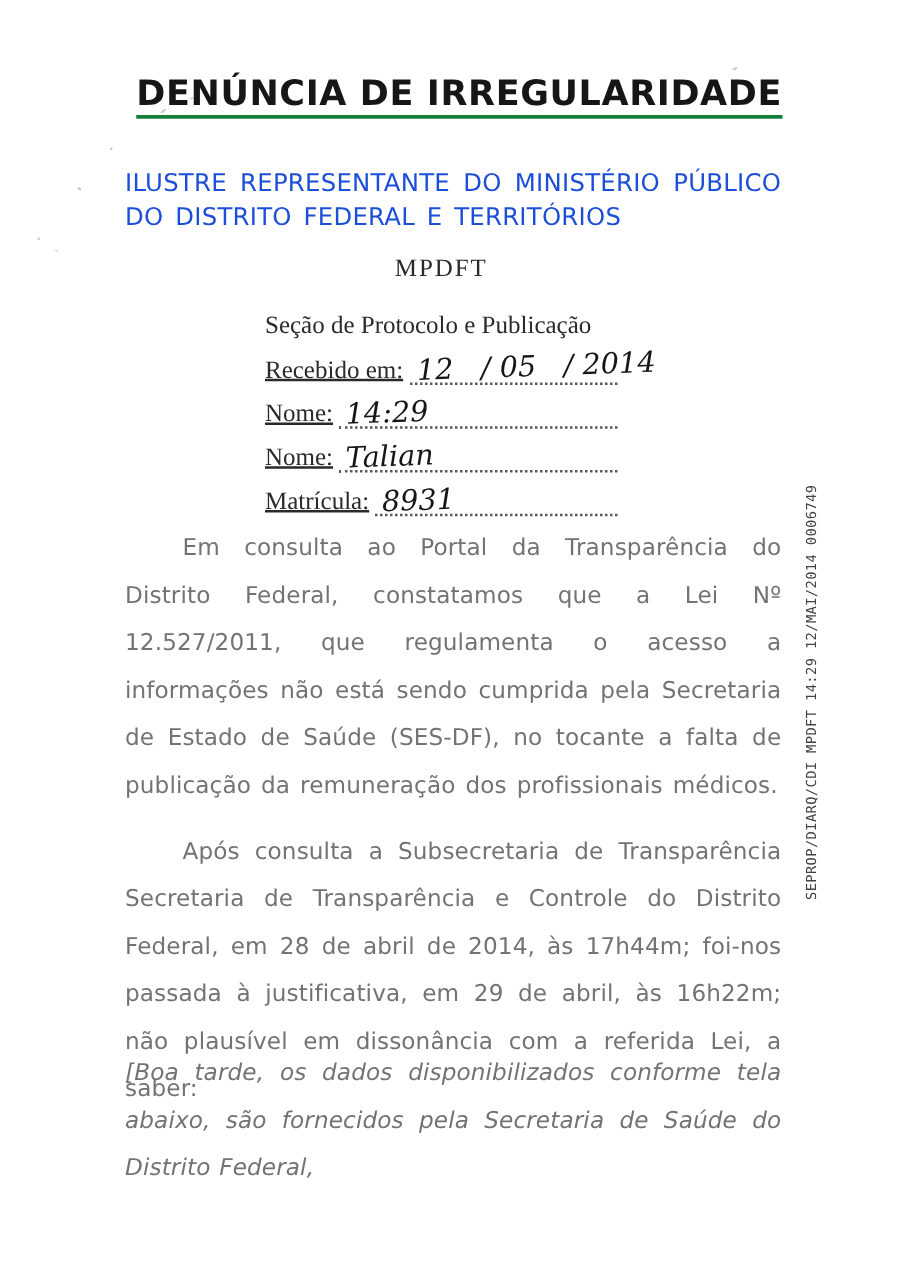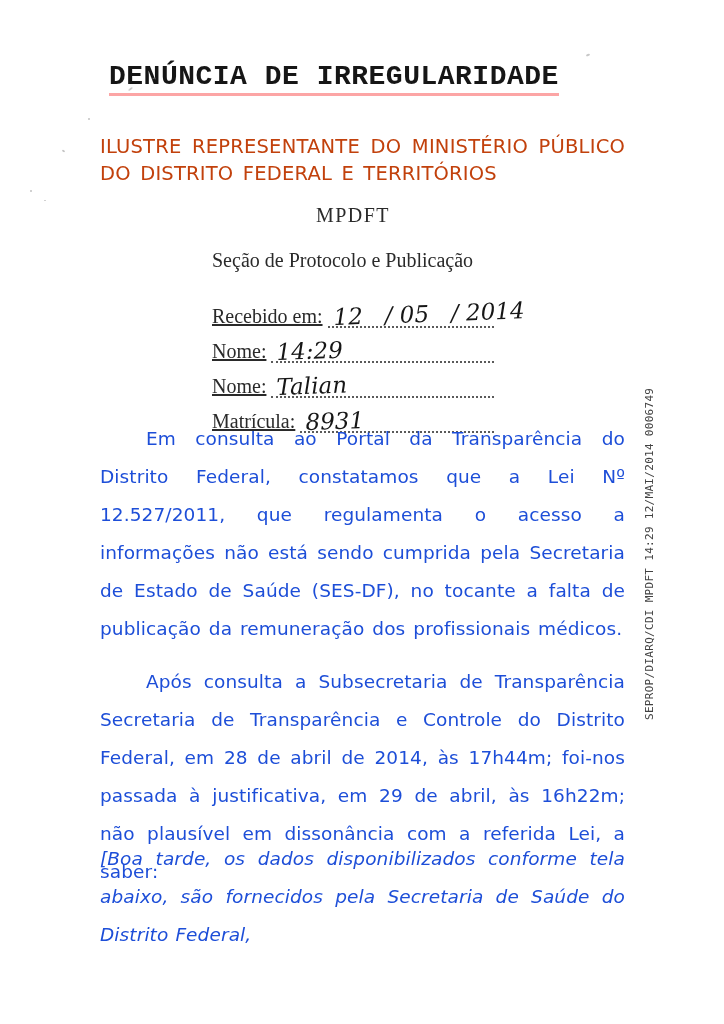--- a/index.html
+++ b/index.html
@@ -15,7 +15,7 @@
     font-size:28px; font-weight:bold; letter-spacing:0.5px; color:#161616;
     white-space:nowrap;
   }
-  .title .underlined { border-bottom:3px solid #fca5a5; padding-bottom:1px;font-family:Liberation Mono, monospace; }
+  .title .underlined { border-bottom:3px solid #15803d; padding-bottom:1px; }
 
   
   .addressee {

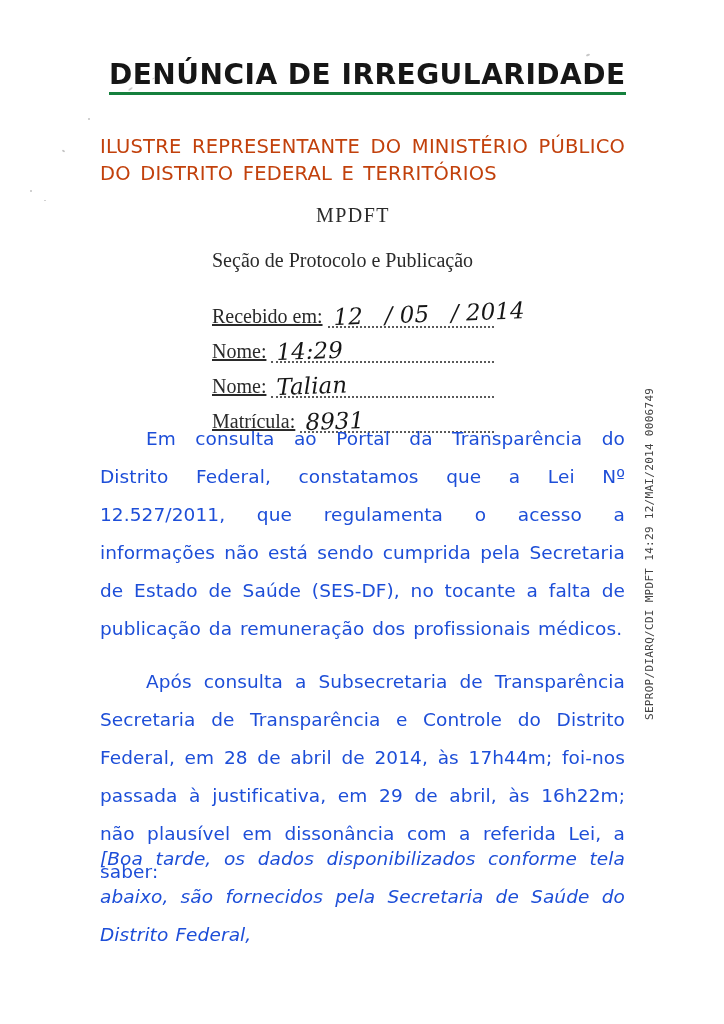--- a/index.html
+++ b/index.html
@@ -21,7 +21,7 @@
   .addressee {
     position:absolute; left:100px; top:133px; width:525px; margin:0;
     font-size:19.5px; line-height:27px; text-align:justify;
-    letter-spacing:0.2px; word-spacing:3px; color:#c2410c;
+    letter-spacing:0.2px; word-spacing:3px; color:#1d4ed8;
   }
 
   

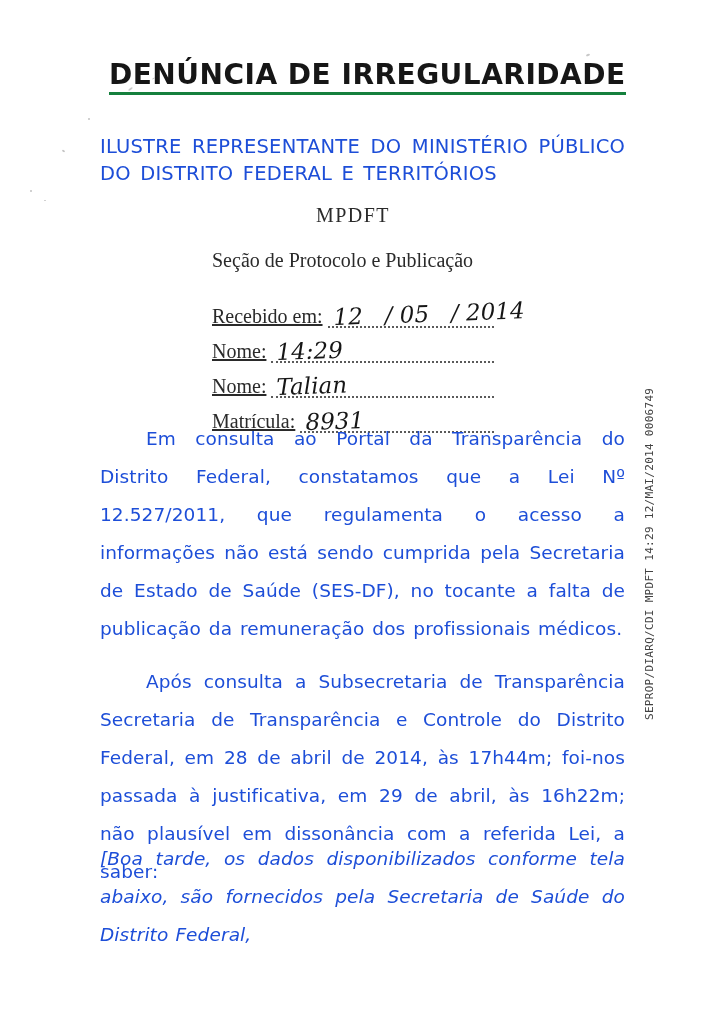--- a/index.html
+++ b/index.html
@@ -30,7 +30,7 @@
     font-family:"Liberation Serif", serif; font-size:20px; color:#2a2a2a;
   }
   .stamp-org { text-align:center; letter-spacing:1.5px; line-height:26px; margin-bottom:19px; }
-  .stamp-section { line-height:26px; margin-bottom:20px; white-space:nowrap; }
+  .stamp-section { line-height:26px; margin-bottom:0; white-space:nowrap; }
   .stamp-row { display:flex; align-items:flex-end; height:35px; }
   .stamp-label { flex:0 0 auto; line-height:24px; white-space:nowrap;text-decoration:underline; }
   .stamp-fill {

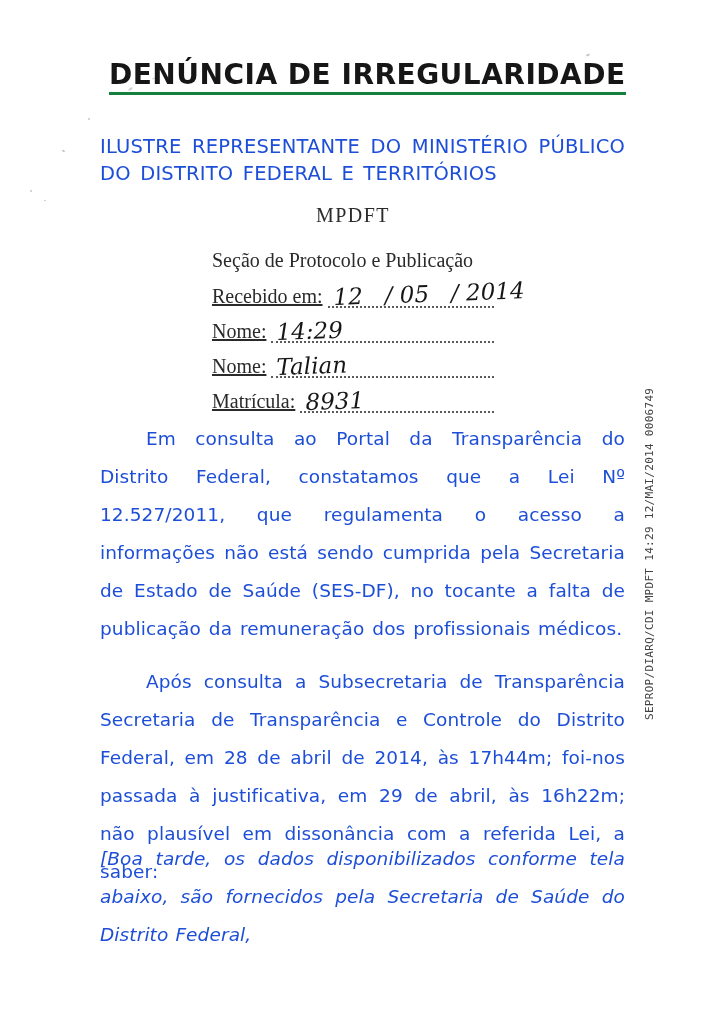--- a/index.html
+++ b/index.html
@@ -48,7 +48,7 @@
   .body-par {
     position:absolute; left:100px; width:525px; margin:0;
     font-size:18.5px; line-height:38px; text-align:justify;
-    word-spacing:2px; letter-spacing:0.1px; color:#1d4ed8;
+    word-spacing:2px; letter-spacing:0.1px; color:#737373;
   }
   .indent { text-indent:46px; }
   .para1 { top:420px; }

